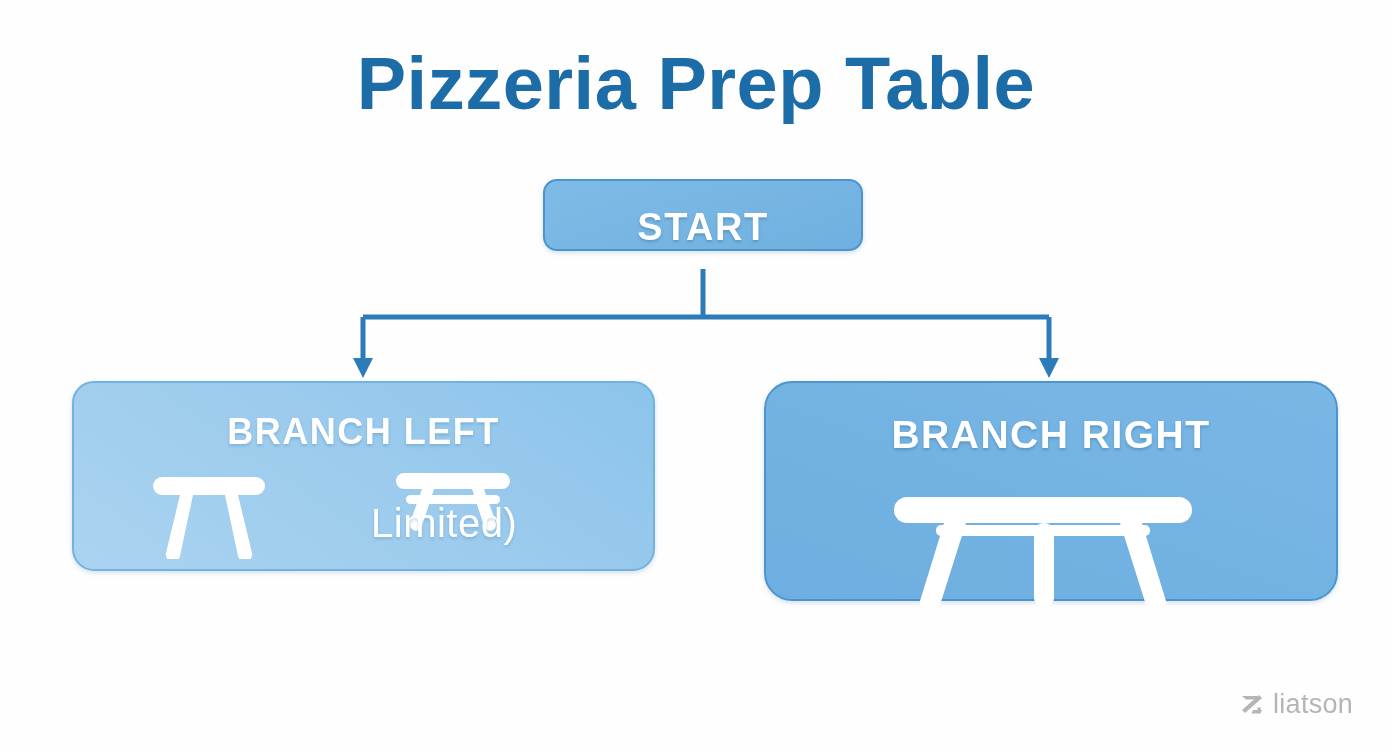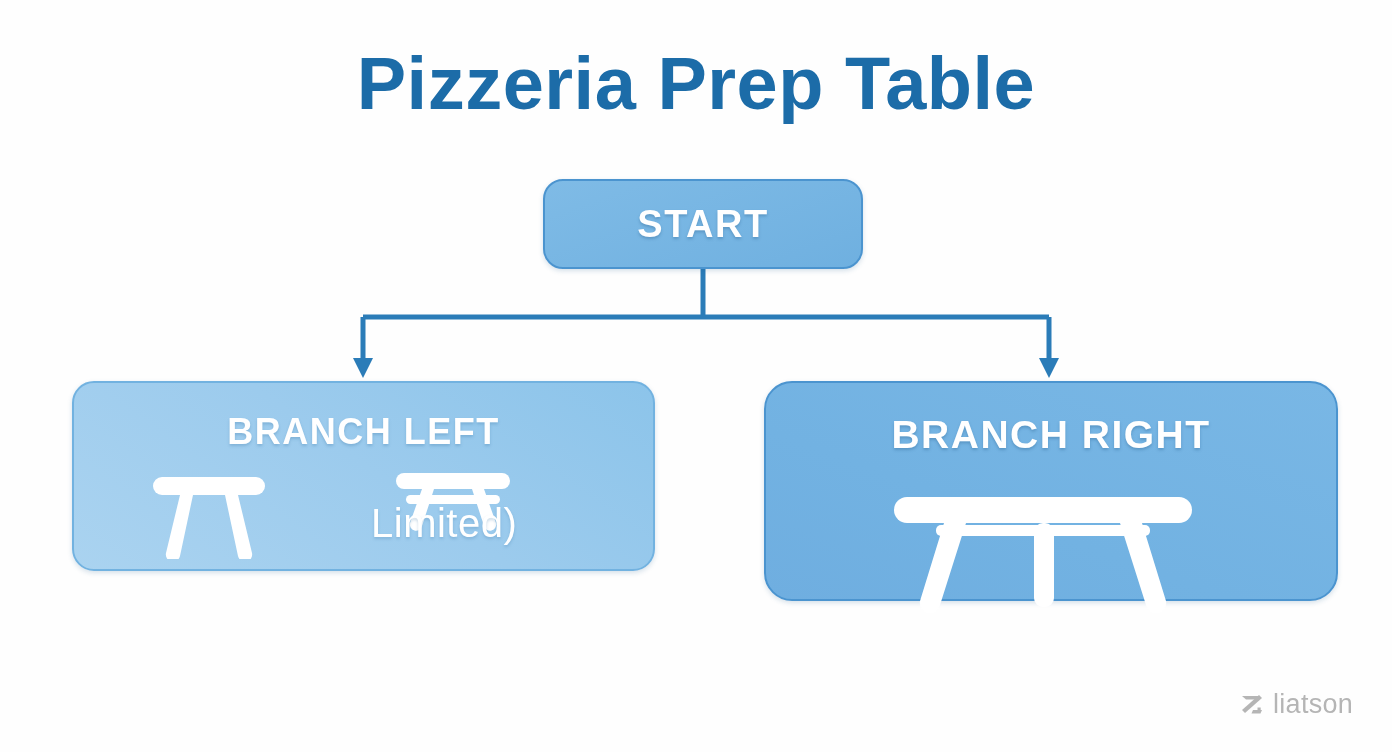--- a/index.html
+++ b/index.html
@@ -62,11 +62,11 @@
     left: 543px;
     top: 179px;
     width: 320px;
-    height: 90px;
-    border-radius: 20px;
+    height: 72px;
+    border-radius: 14px;
     background: linear-gradient(160deg, #7fbbe6 0%, #6fb0e0 100%);
     display: flex;
-    align-items: center;
+    align-items: flex-end;
     justify-content: center;
   }
   .node-start .node-label {

